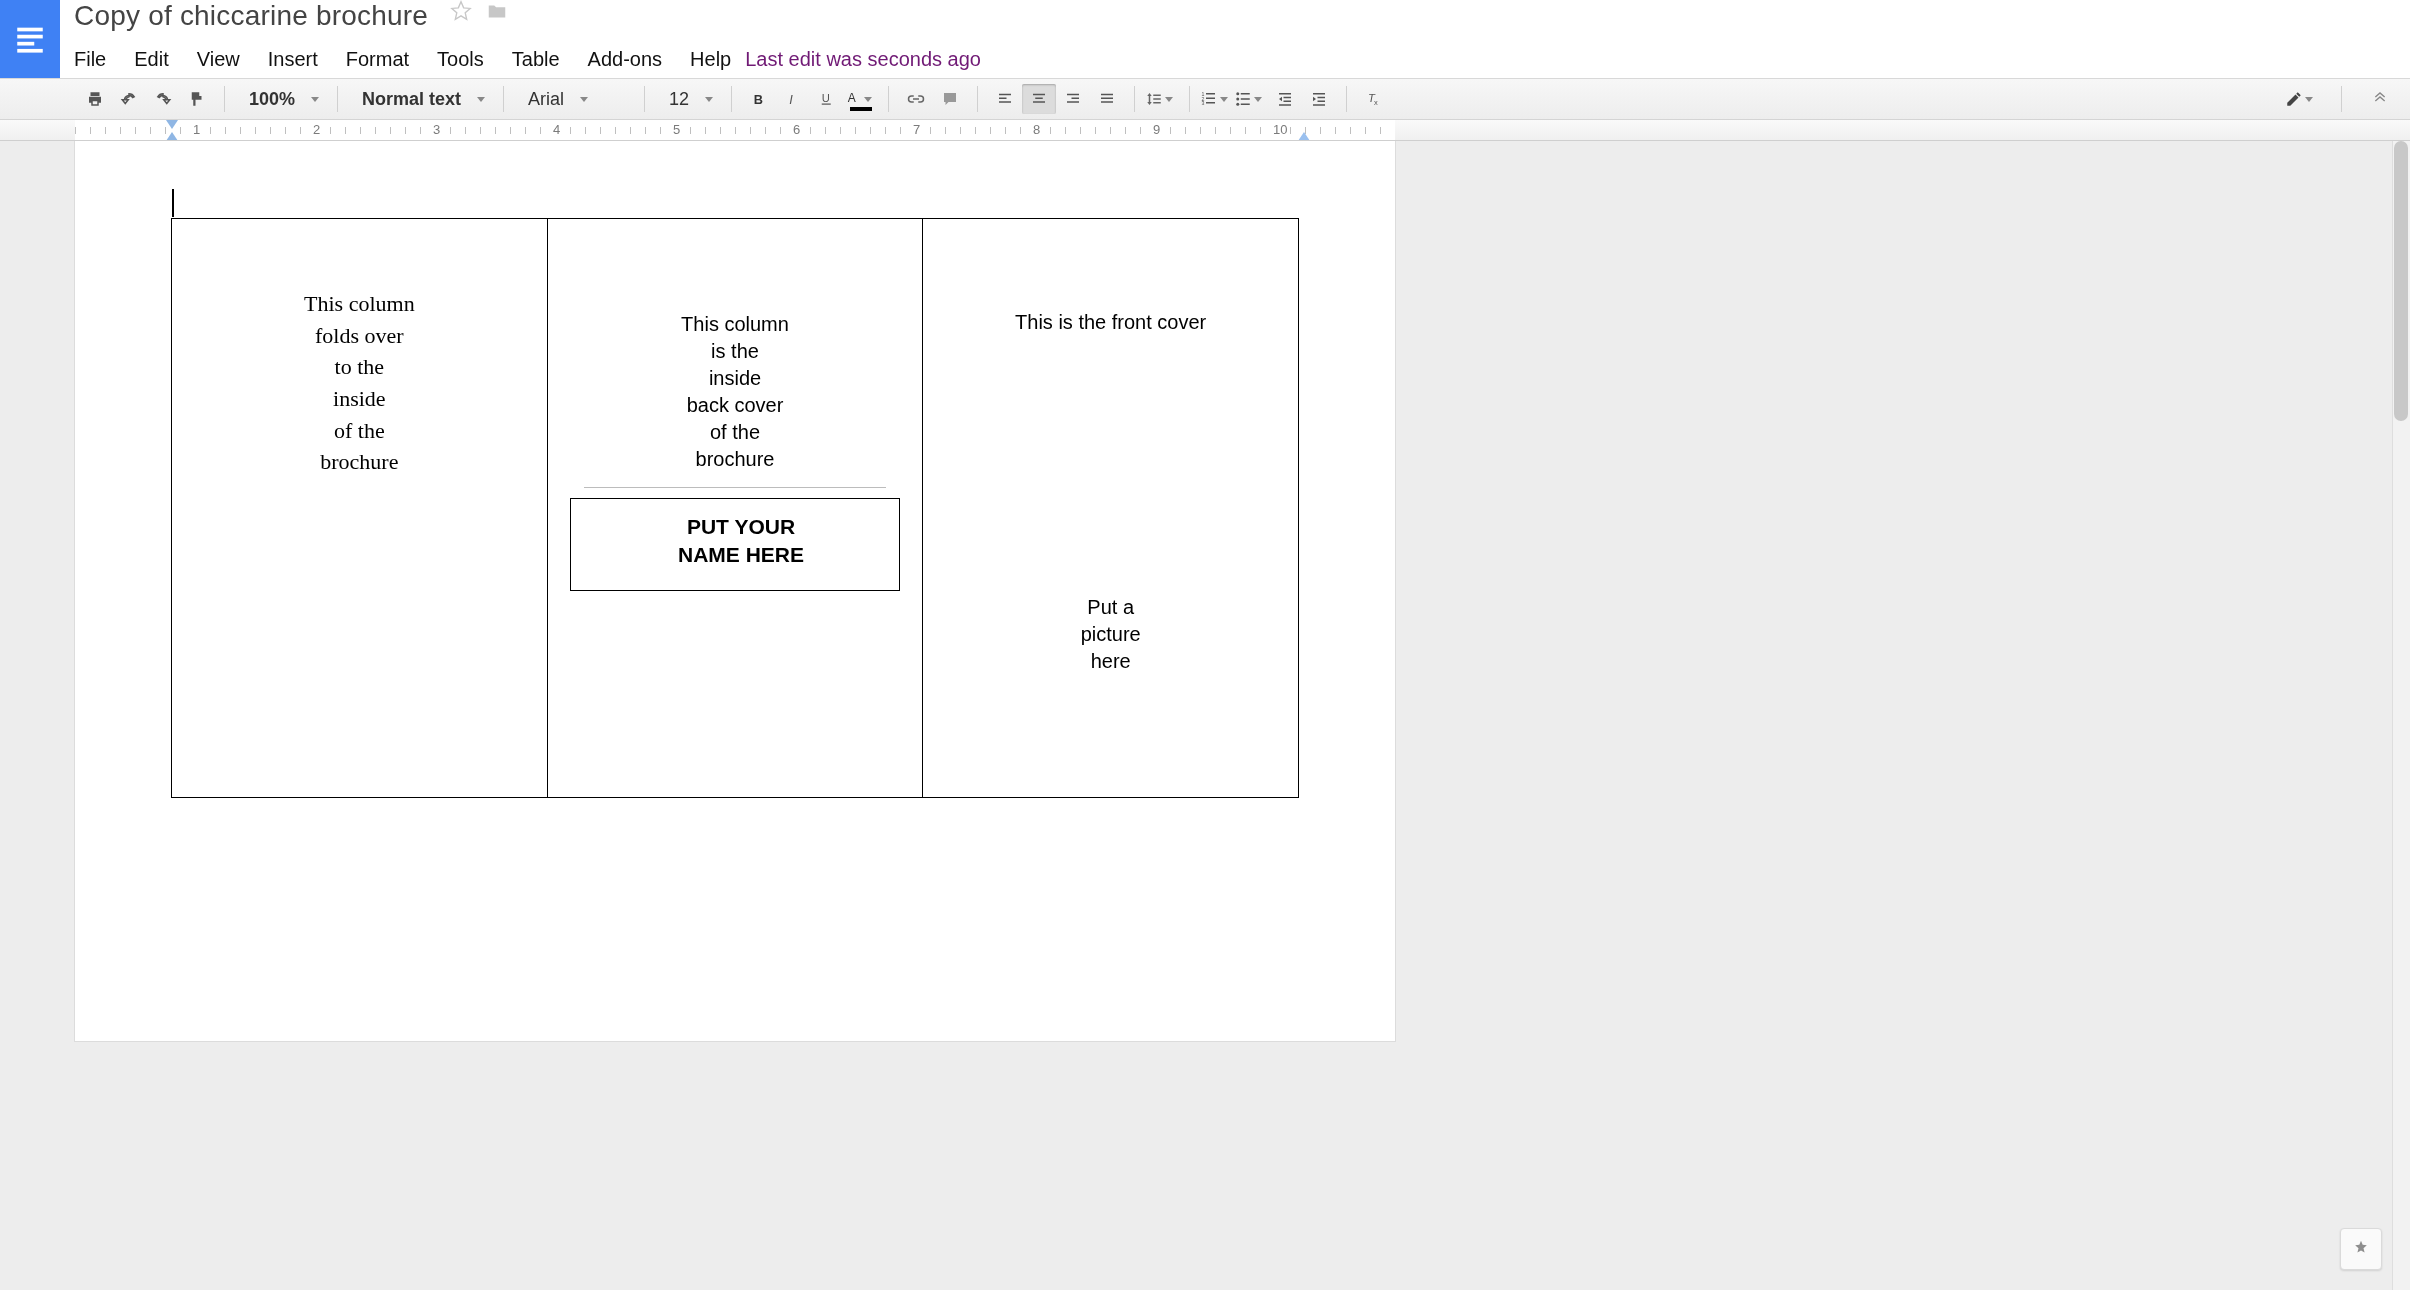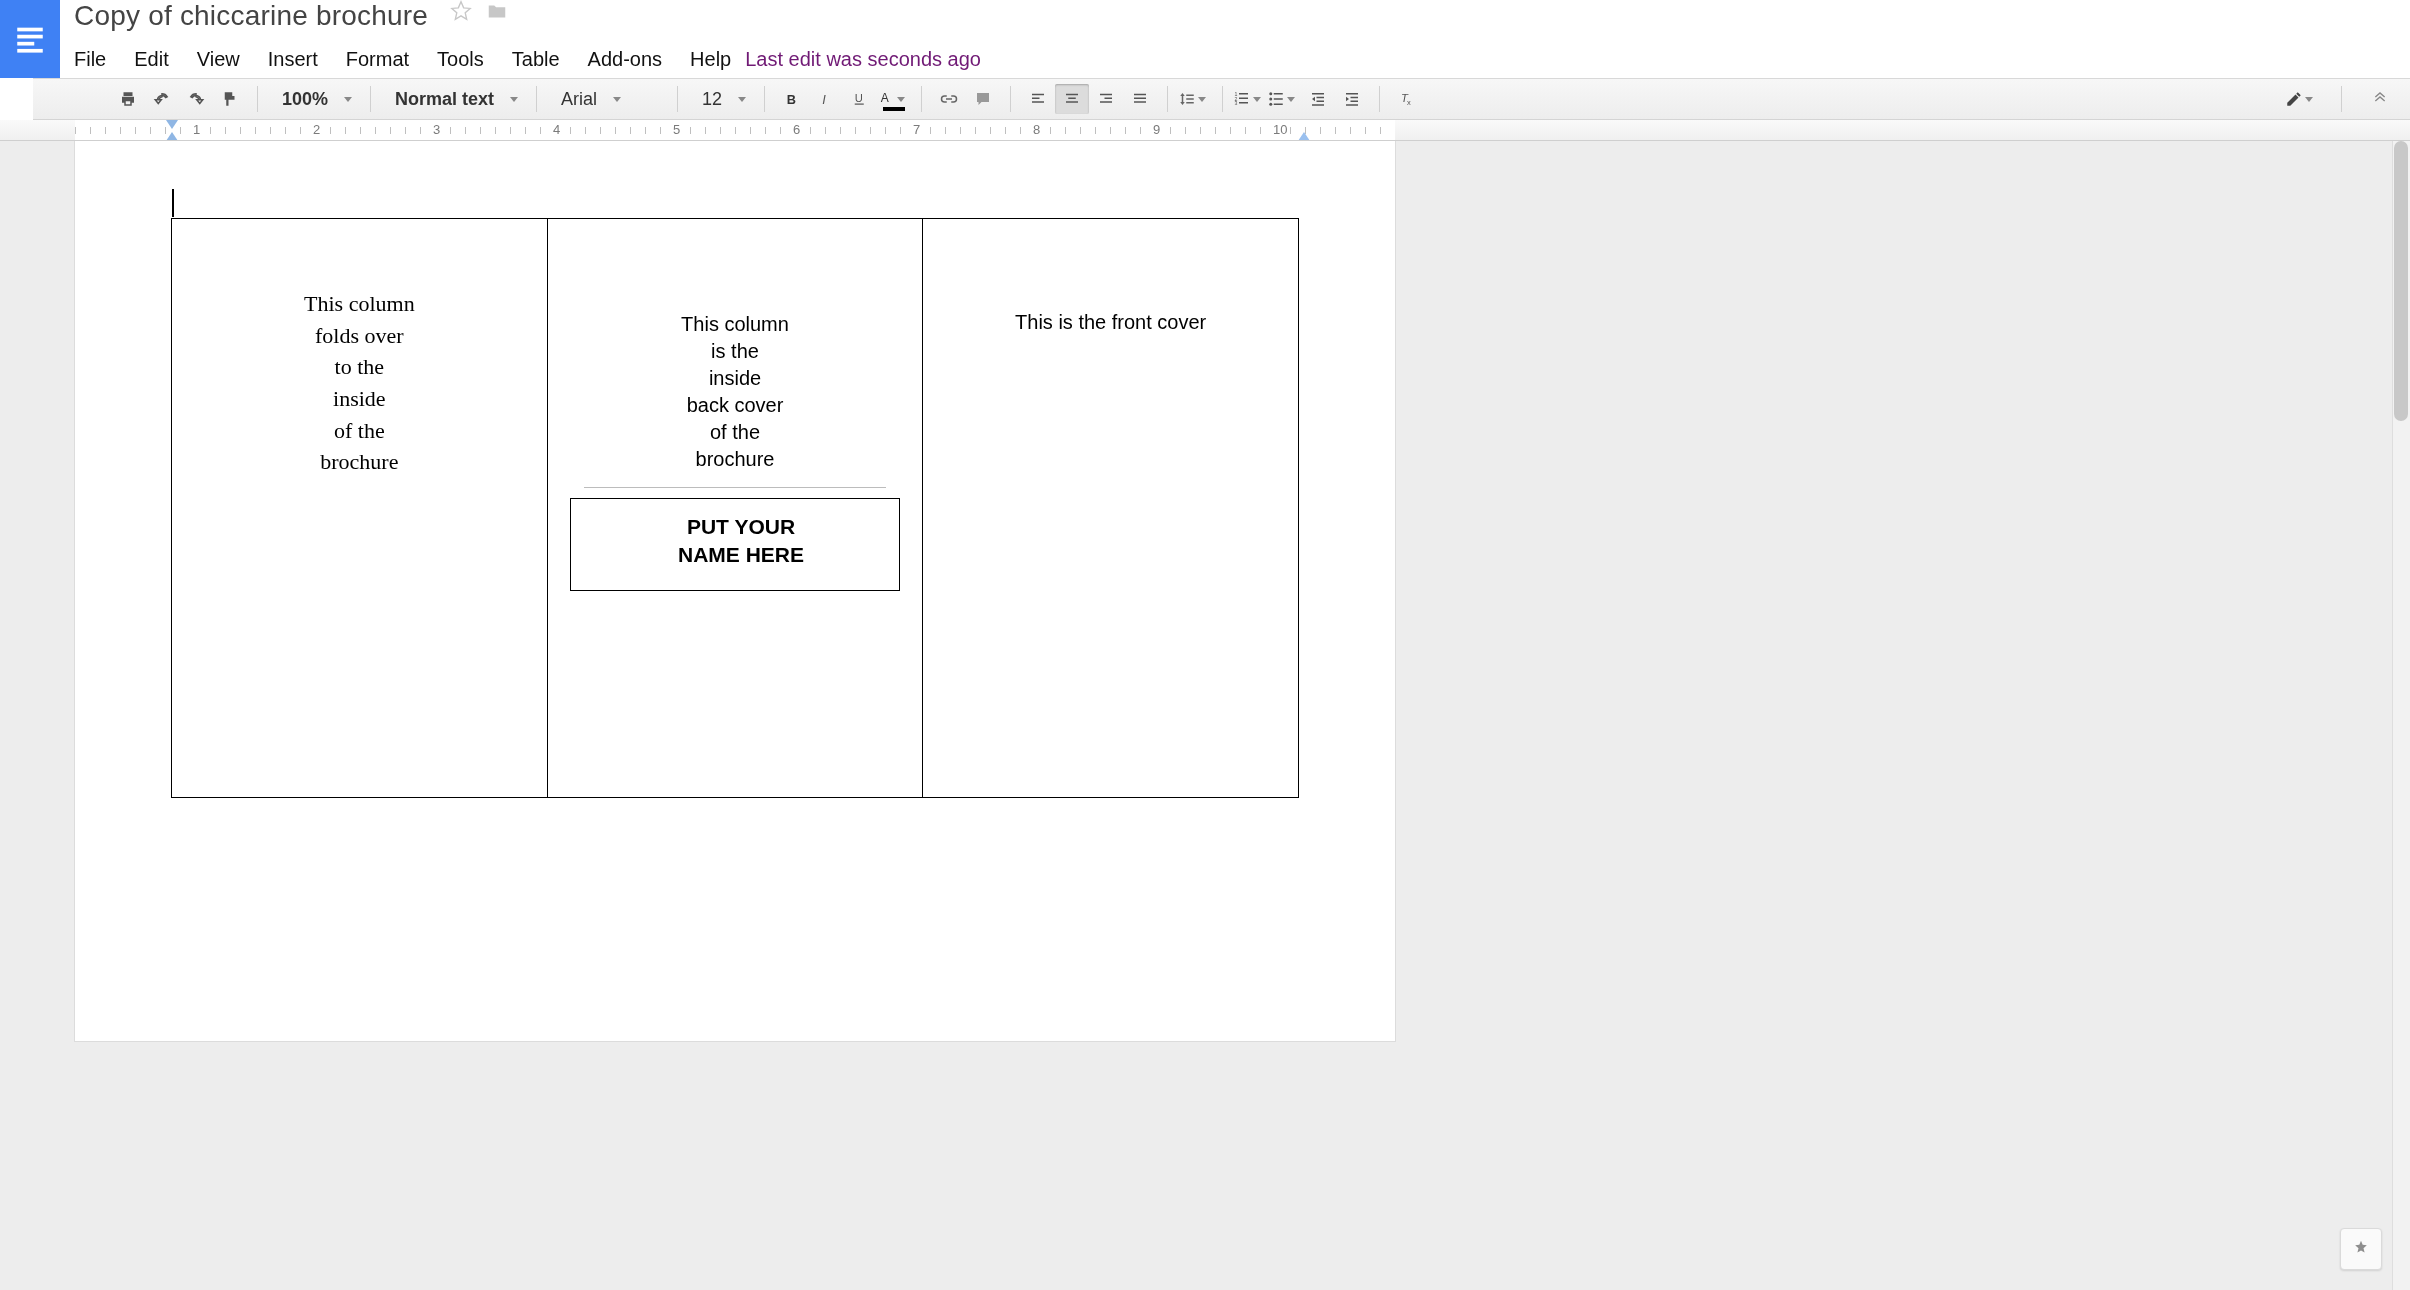--- a/index.html
+++ b/index.html
@@ -30,7 +30,7 @@
 .btn-share svg { width:16px; height:16px; fill:#fff; }
 
 
-.toolbar { height:42px; background:linear-gradient(#f7f7f7,#ededed); border-top:1px solid #d8d8d8; border-bottom:1px solid #d4d4d4; display:flex; align-items:center; padding:0 0 0 78px; gap:0; position:relative;margin-left:33px; }
+.toolbar { height:42px; background:linear-gradient(#f7f7f7,#ededed); border-top:1px solid #d8d8d8; border-bottom:1px solid #d4d4d4; display:flex; align-items:center; padding:0 0 0 78px; gap:0; position:relative; }
 .tb-group { display:flex; align-items:center; height:100%; }
 .tb-sep { width:1px; height:26px; background:#d0d0d0; margin:0 10px; }
 .tb-btn { width:34px; height:30px; display:flex; align-items:center; justify-content:center; cursor:pointer; border-radius:2px; }

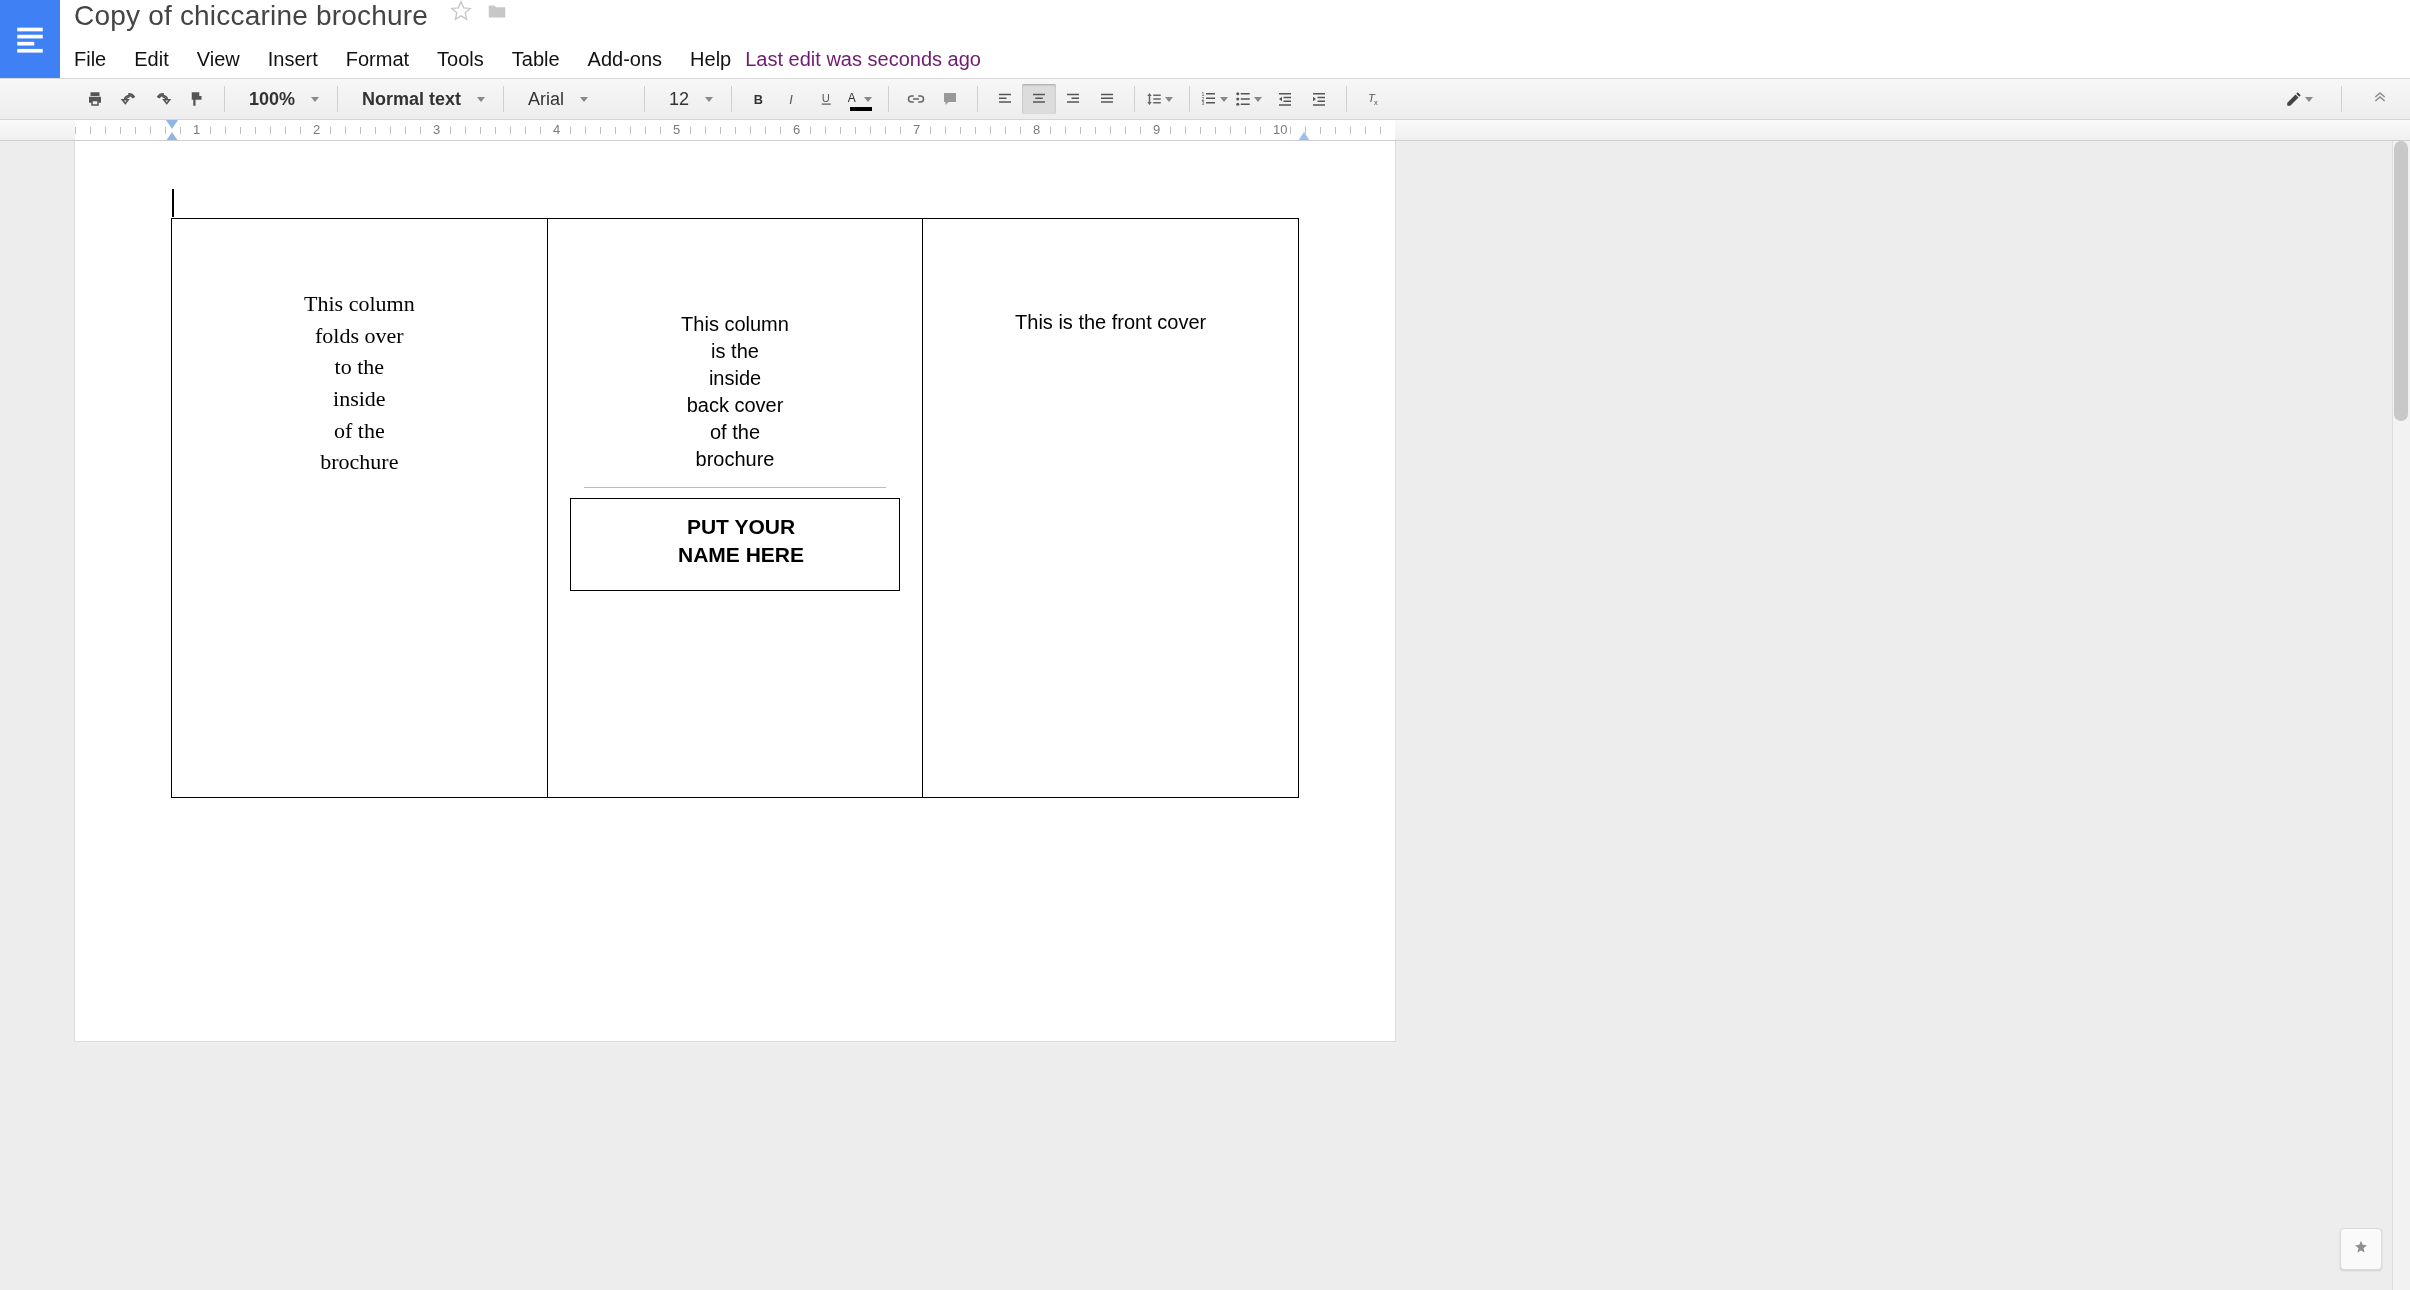--- a/index.html
+++ b/index.html
@@ -399,6 +399,11 @@
       </div>
       <div class="tri-col col3">
         <div class="front">This is the front cover</div>
+        <div class="pic">
+          <div>Put a</div>
+          <div>picture</div>
+          <div>here</div>
+        </div>
       </div>
     </div>
   </div>

